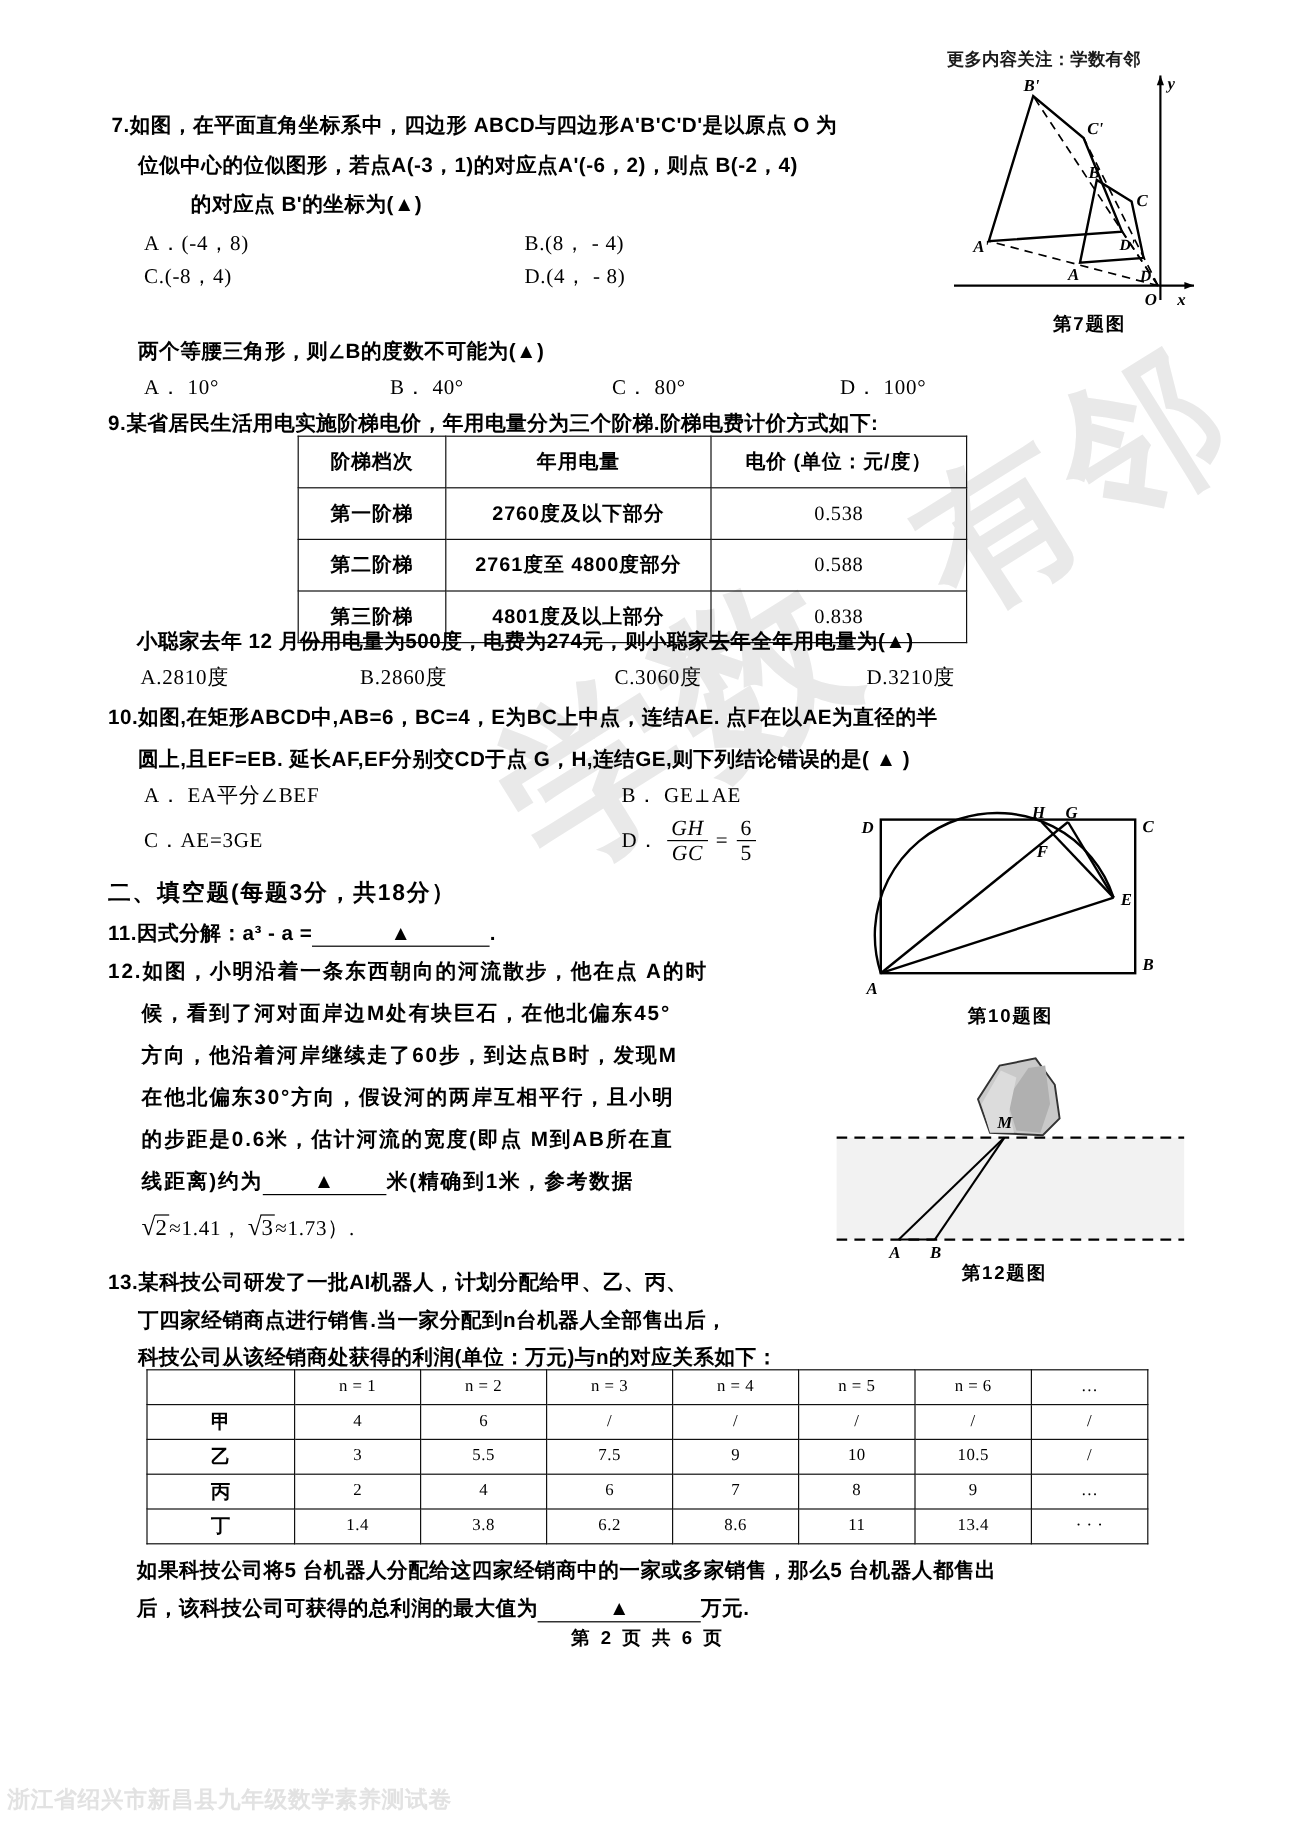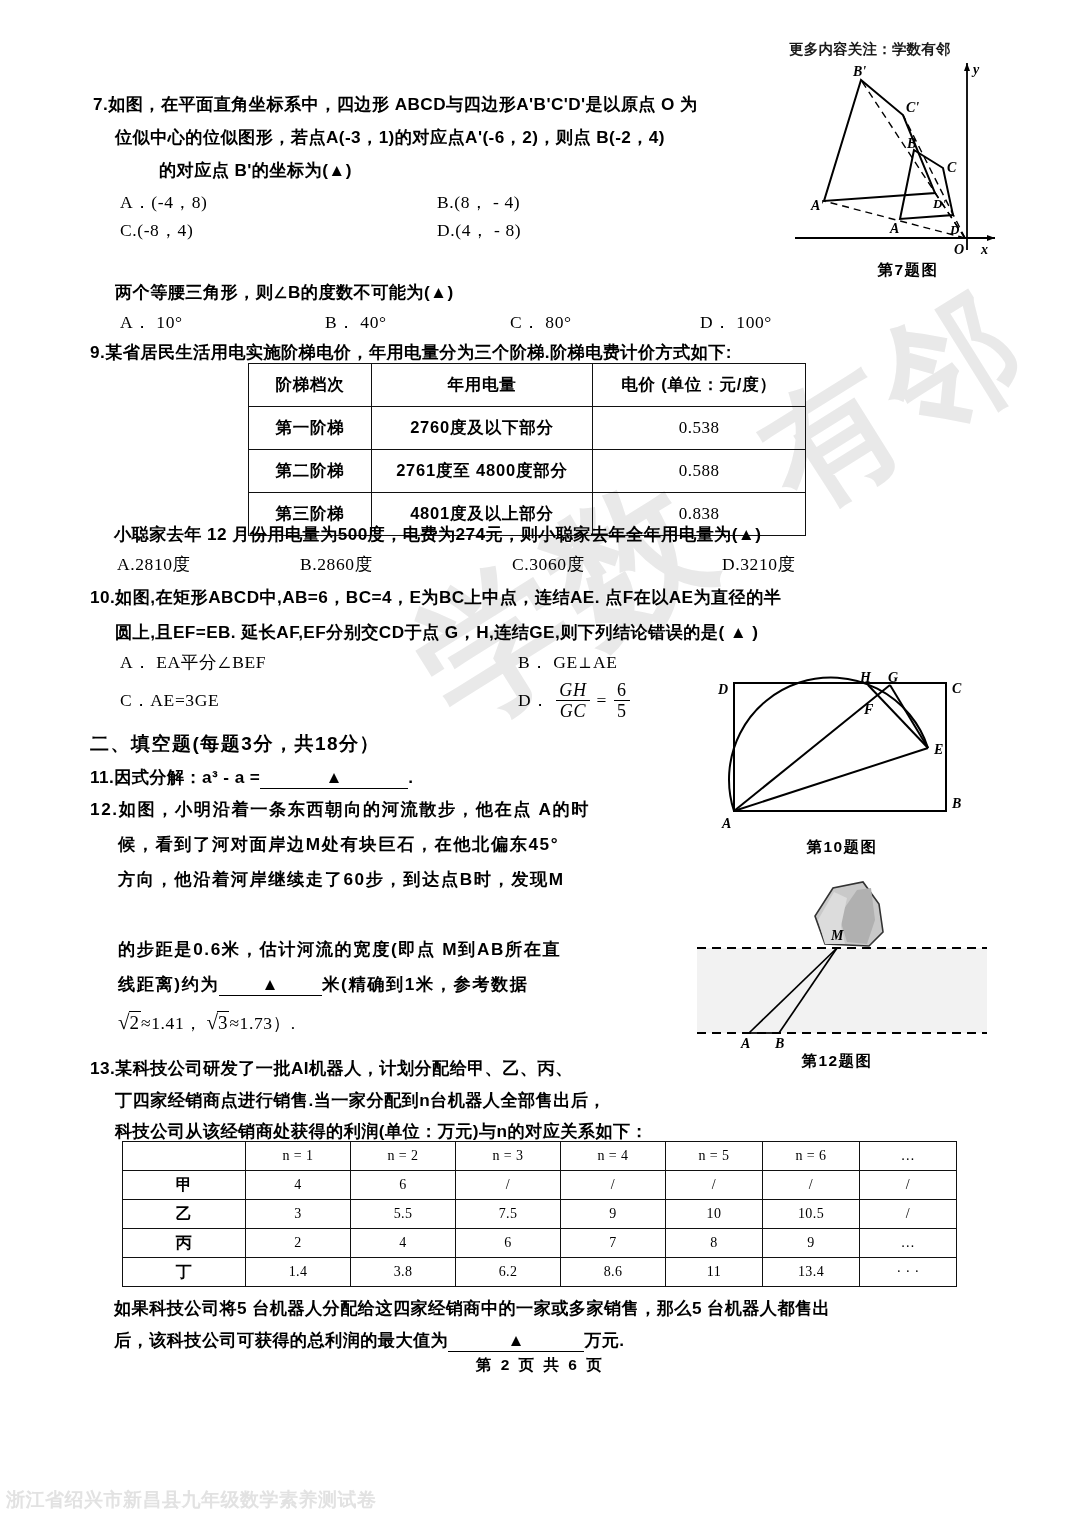--- a/index.html
+++ b/index.html
@@ -322,6 +322,7 @@
   <div class="txt q-body-sp" style="left:90px; top:797px;">12.如图，小明沿着一条东西朝向的河流散步，他在点 A的时</div>
   <div class="txt q-body-sp" style="left:118px; top:832px;">候，看到了河对面岸边M处有块巨石，在他北偏东45°</div>
   <div class="txt q-body-sp" style="left:118px; top:867px;">方向，他沿着河岸继续走了60步，到达点B时，发现M</div>
+  <div class="txt q-body-sp" style="left:118px; top:902px;">在他北偏东30°方向，假设河的两岸互相平行，且小明</div>
   <div class="txt q-body-sp" style="left:118px; top:937px;">的步距是0.6米，估计河流的宽度(即点 M到AB所在直</div>
 
   <div class="txt q-body-sp" style="left:118px; top:972px;">

